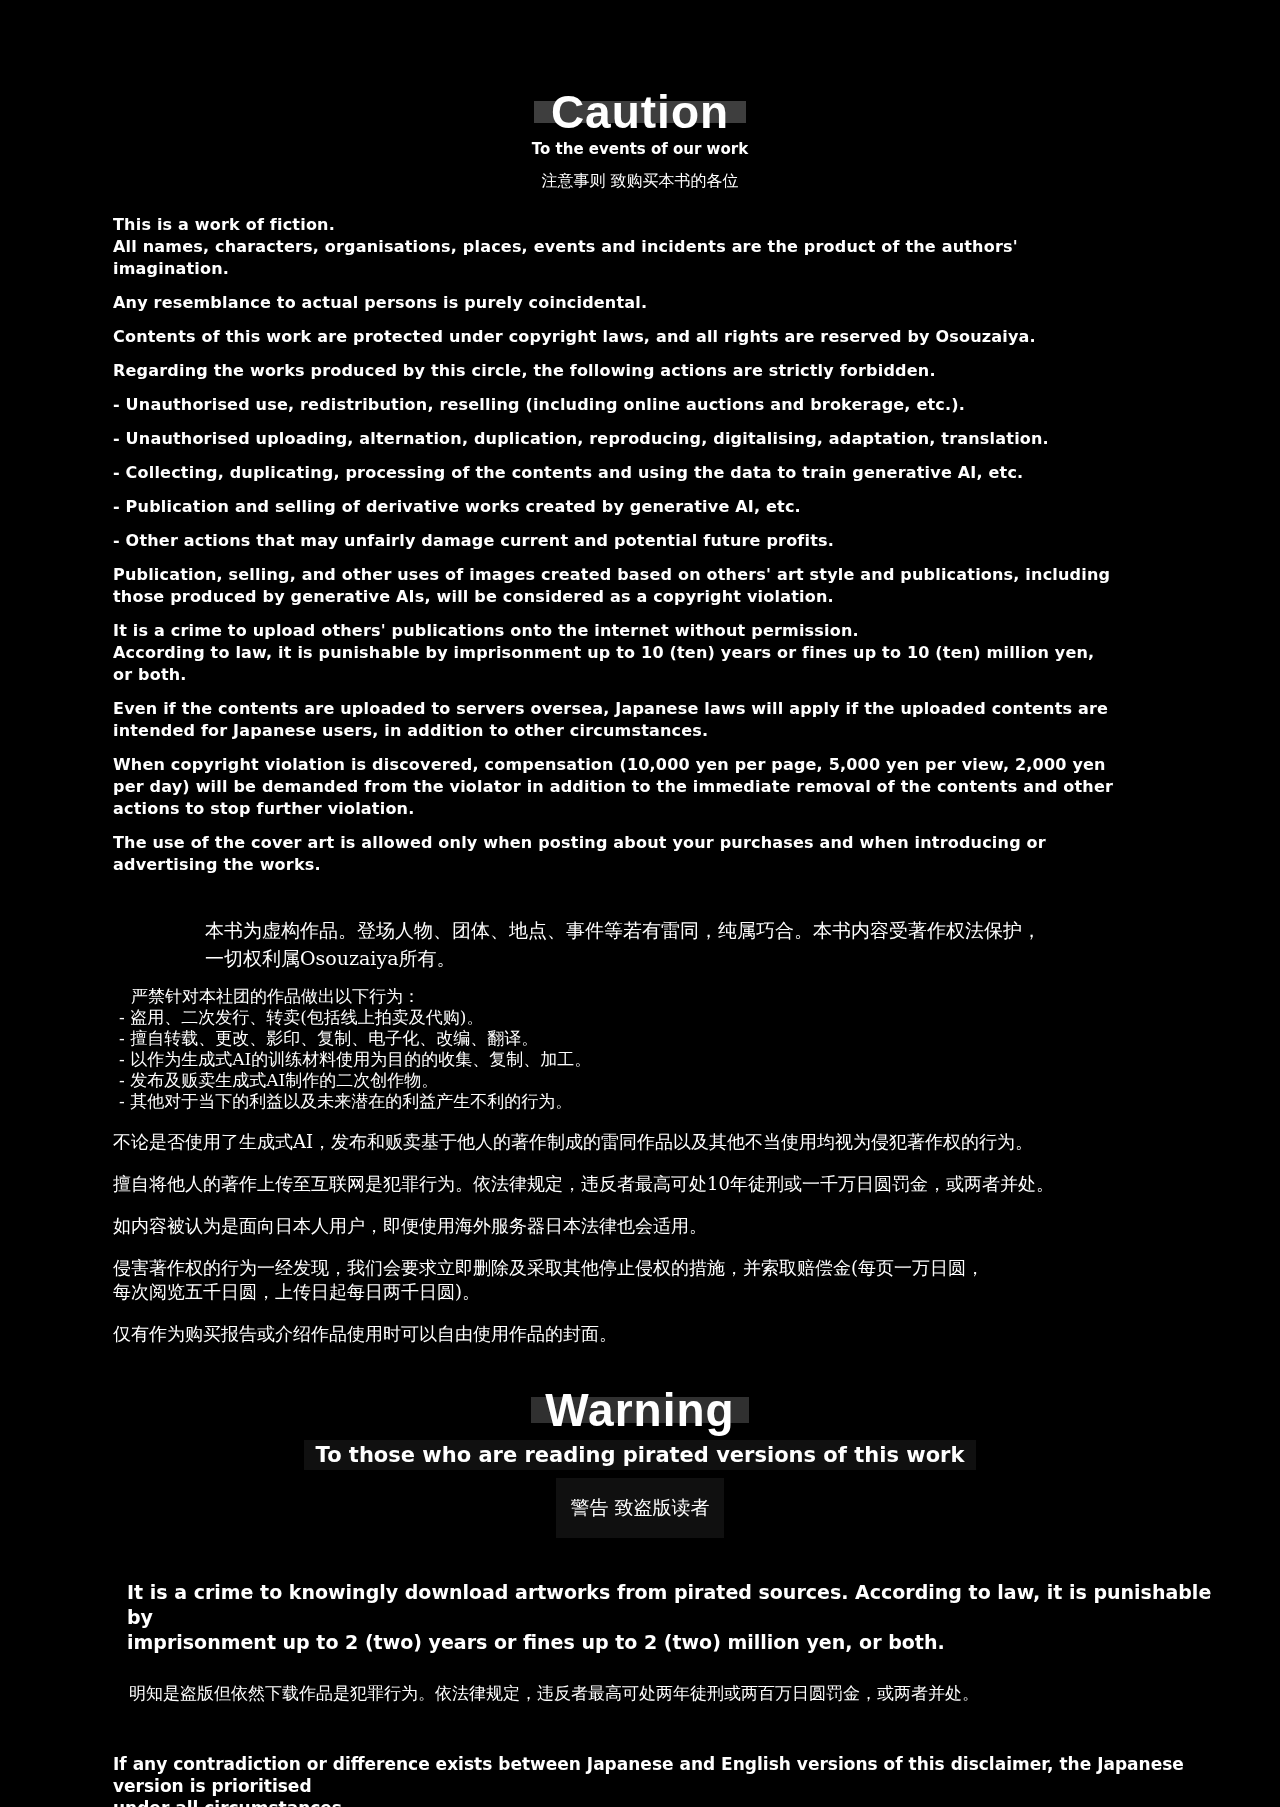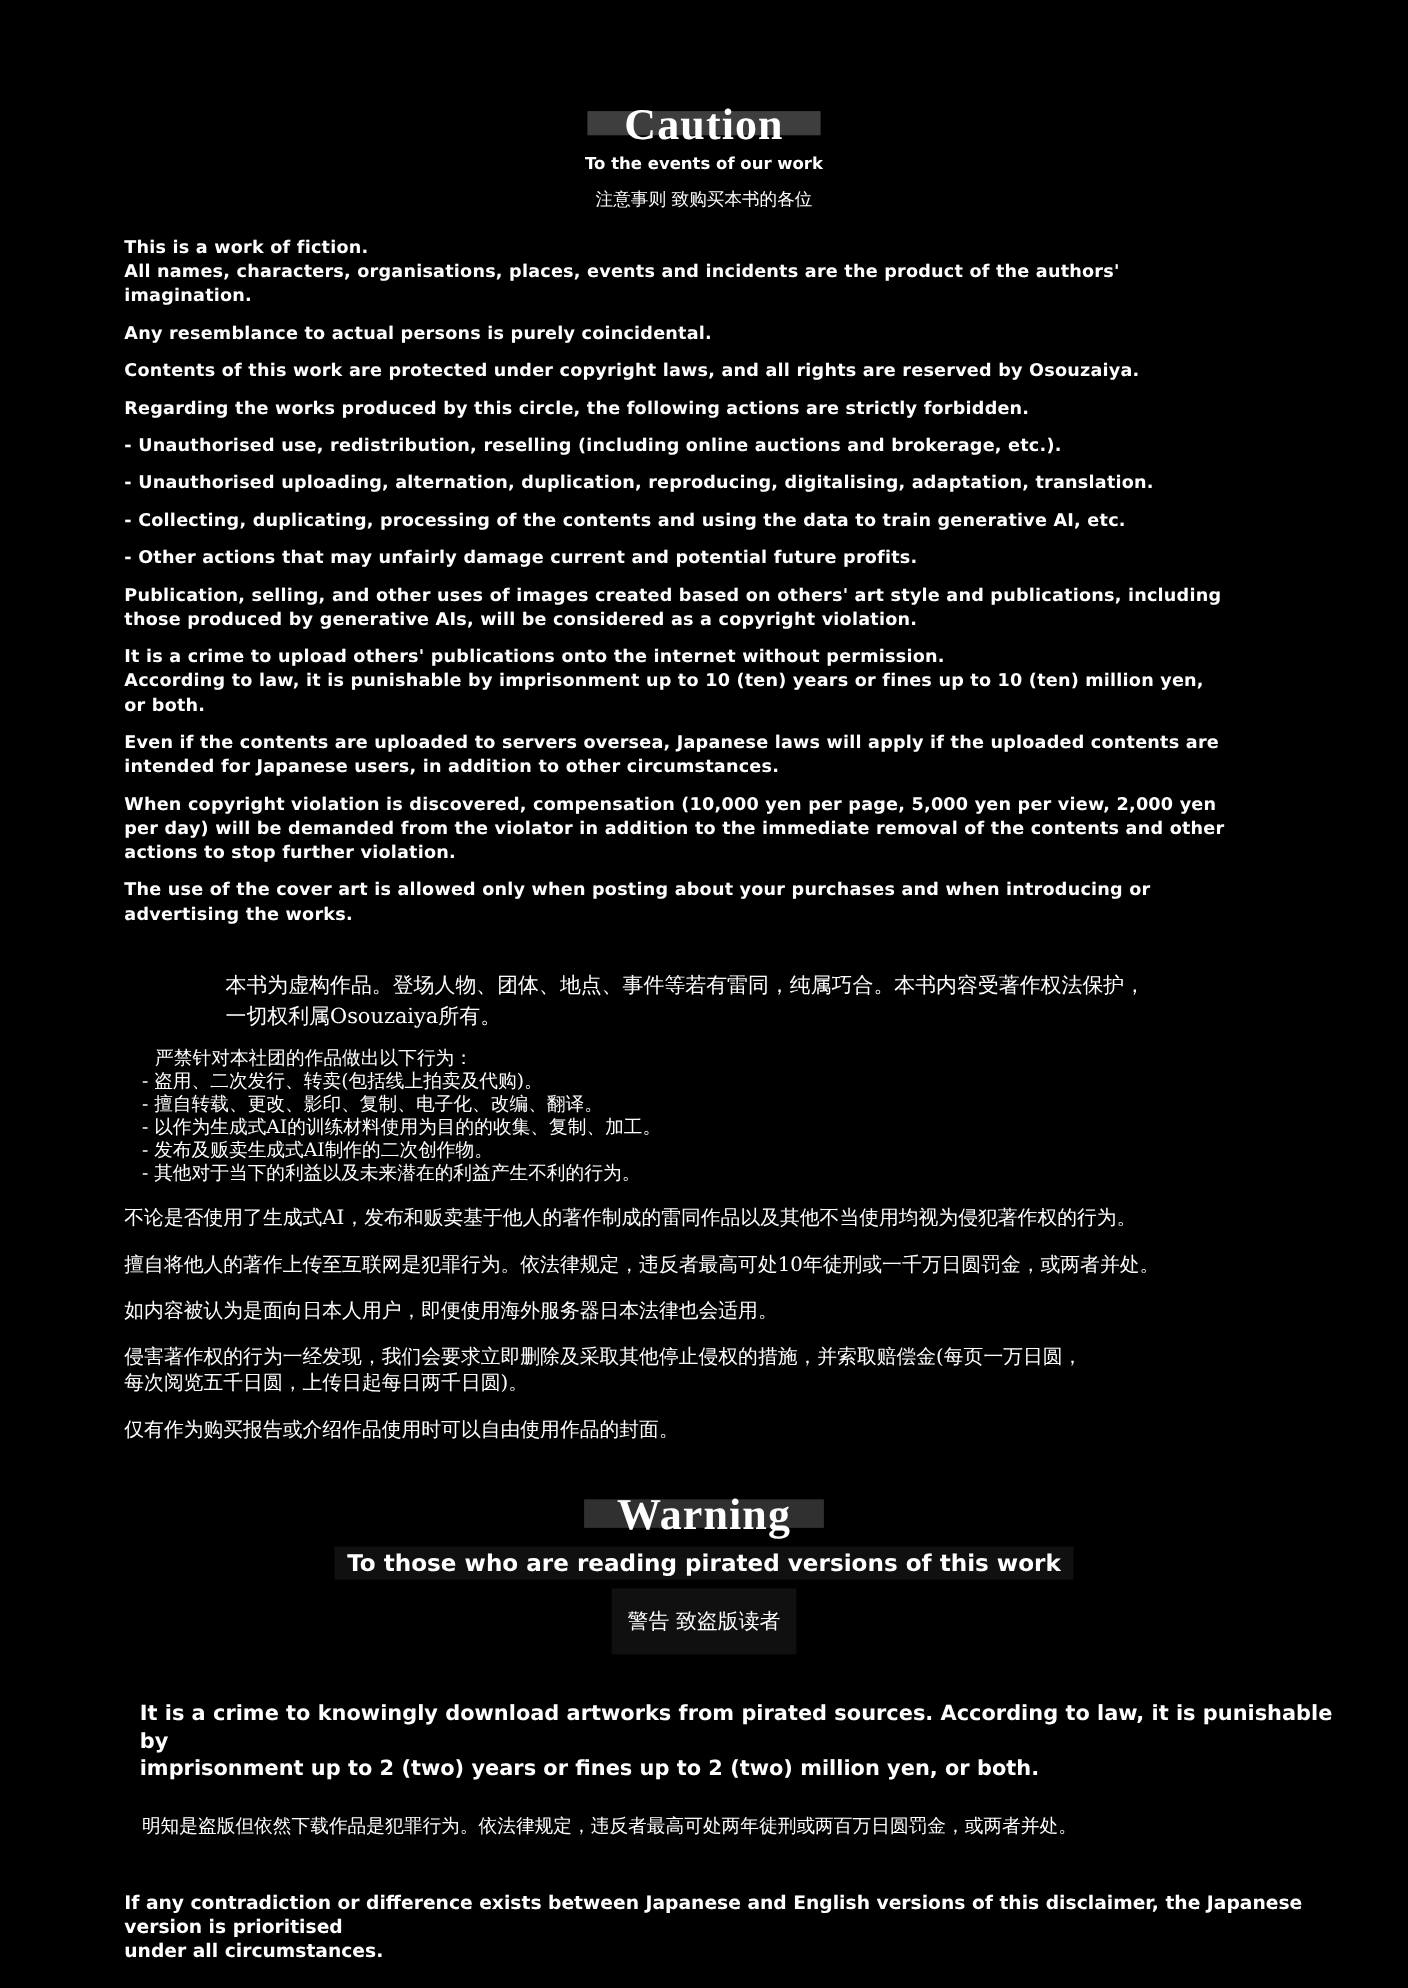--- a/index.html
+++ b/index.html
@@ -42,10 +42,10 @@
     position: relative;
     z-index: 1;
     margin: 0;
-    font-size: 40px;
+    font-size: 46px;
     font-weight: 800;
     letter-spacing: 1px;
-    font-family: Liberation Serif, serif;
+    font-family: Liberation Sans, sans-serif;
   }
   .sub-en {
     font-size: 15px;

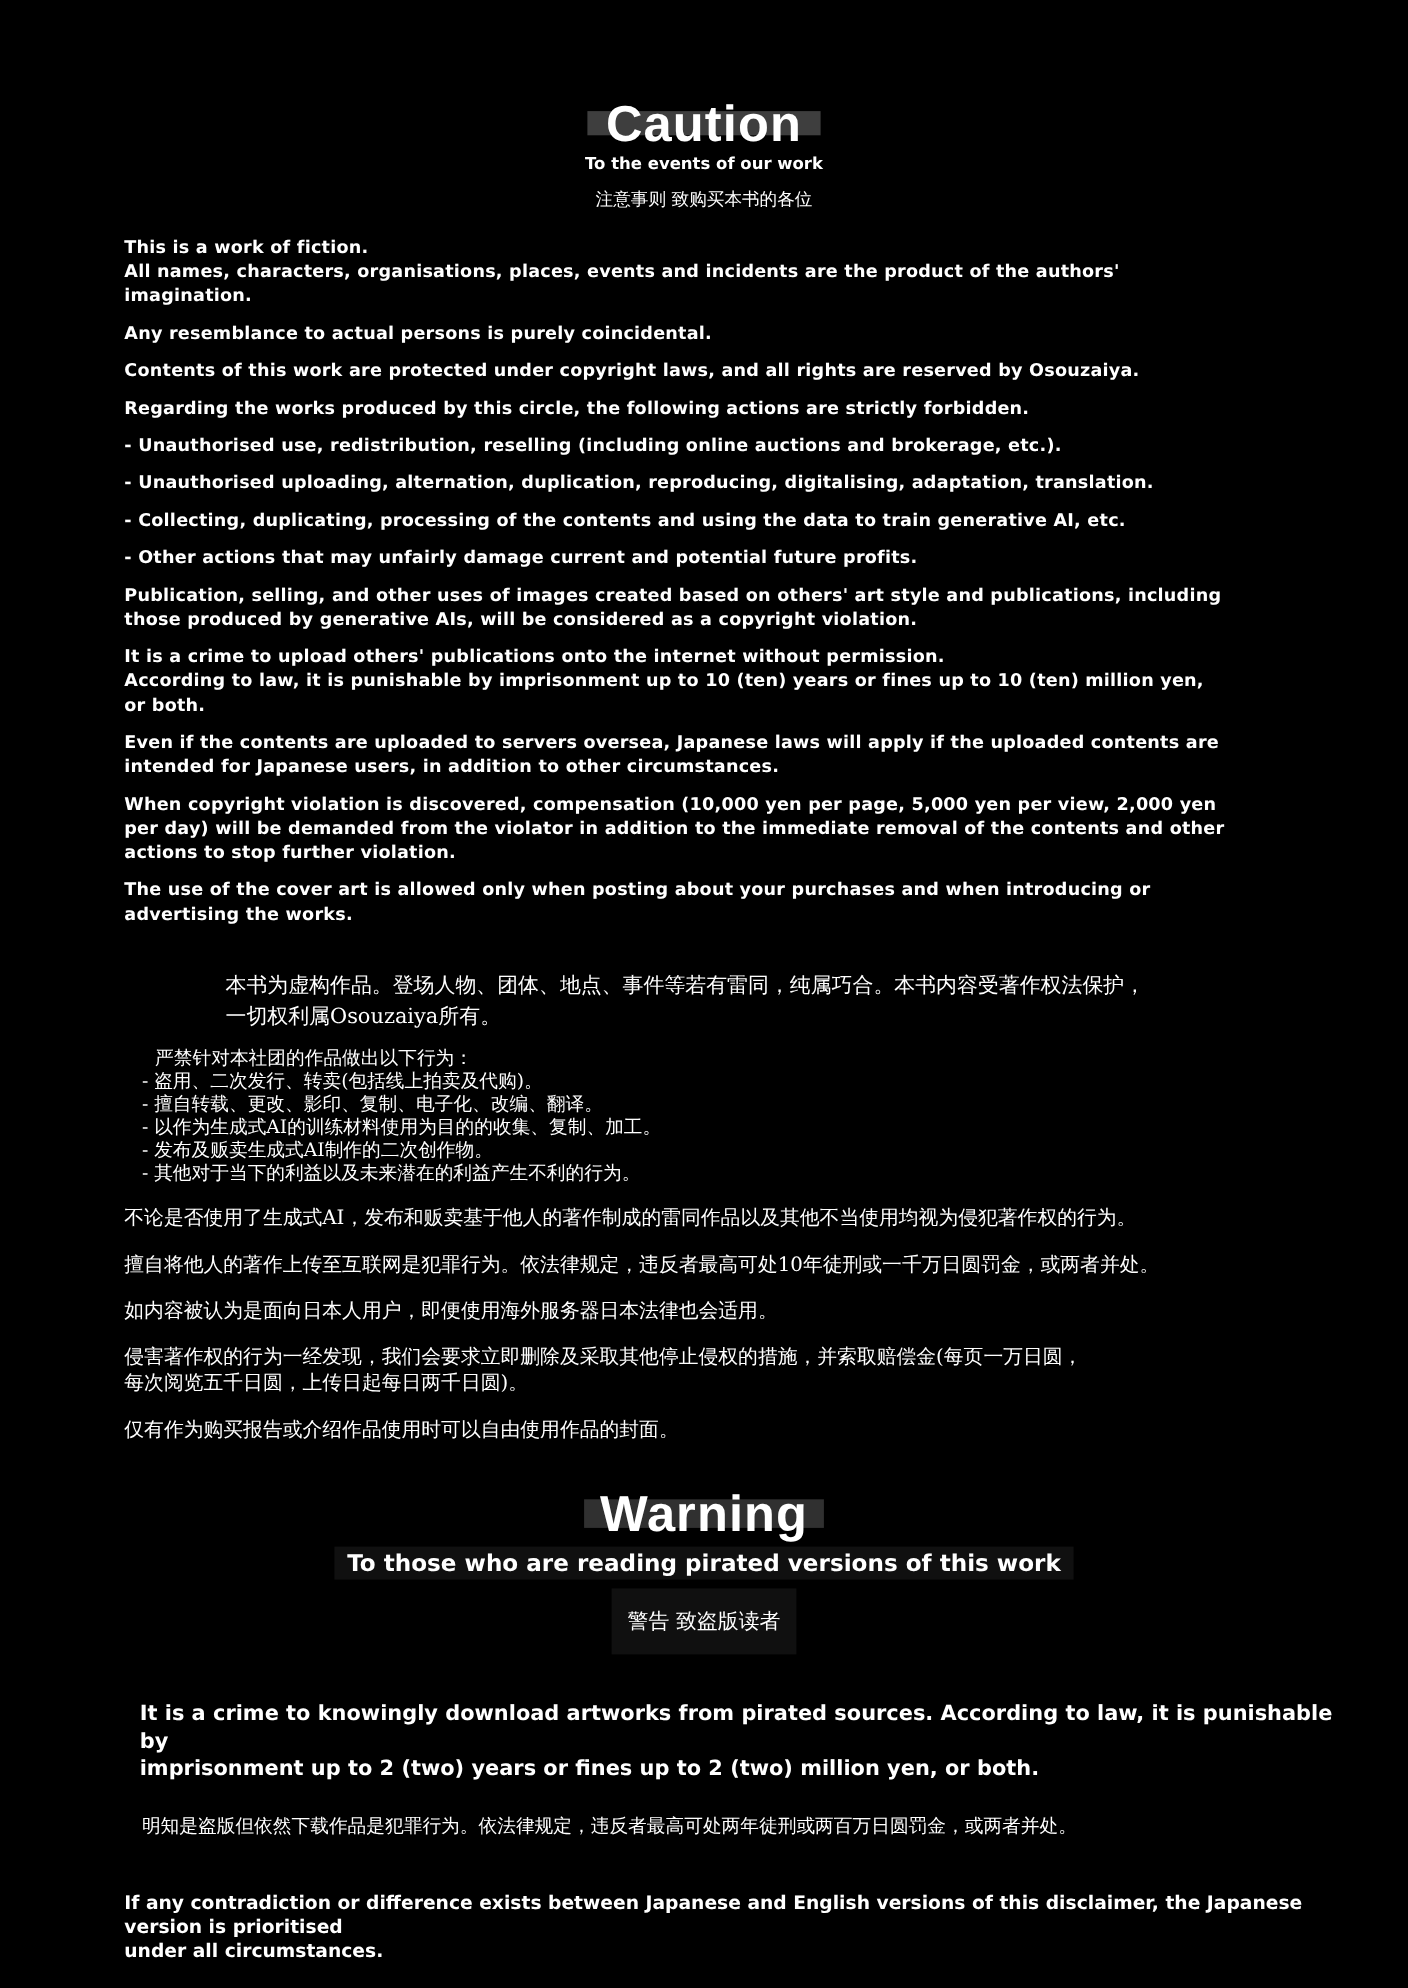--- a/index.html
+++ b/index.html
@@ -159,6 +159,7 @@
     <p>- Unauthorised use, redistribution, reselling (including online auctions and brokerage, etc.).</p>
     <p>- Unauthorised uploading, alternation, duplication, reproducing, digitalising, adaptation, translation.</p>
     <p>- Collecting, duplicating, processing of the contents and using the data to train generative AI, etc.</p>
+    <p>- Publication and selling of derivative works created by generative AI, etc.</p>
     <p>- Other actions that may unfairly damage current and potential future profits.</p>
     <p>Publication, selling, and other uses of images created  based on others' art style and publications, including
 those produced by generative AIs, will be considered as a copyright violation.</p>

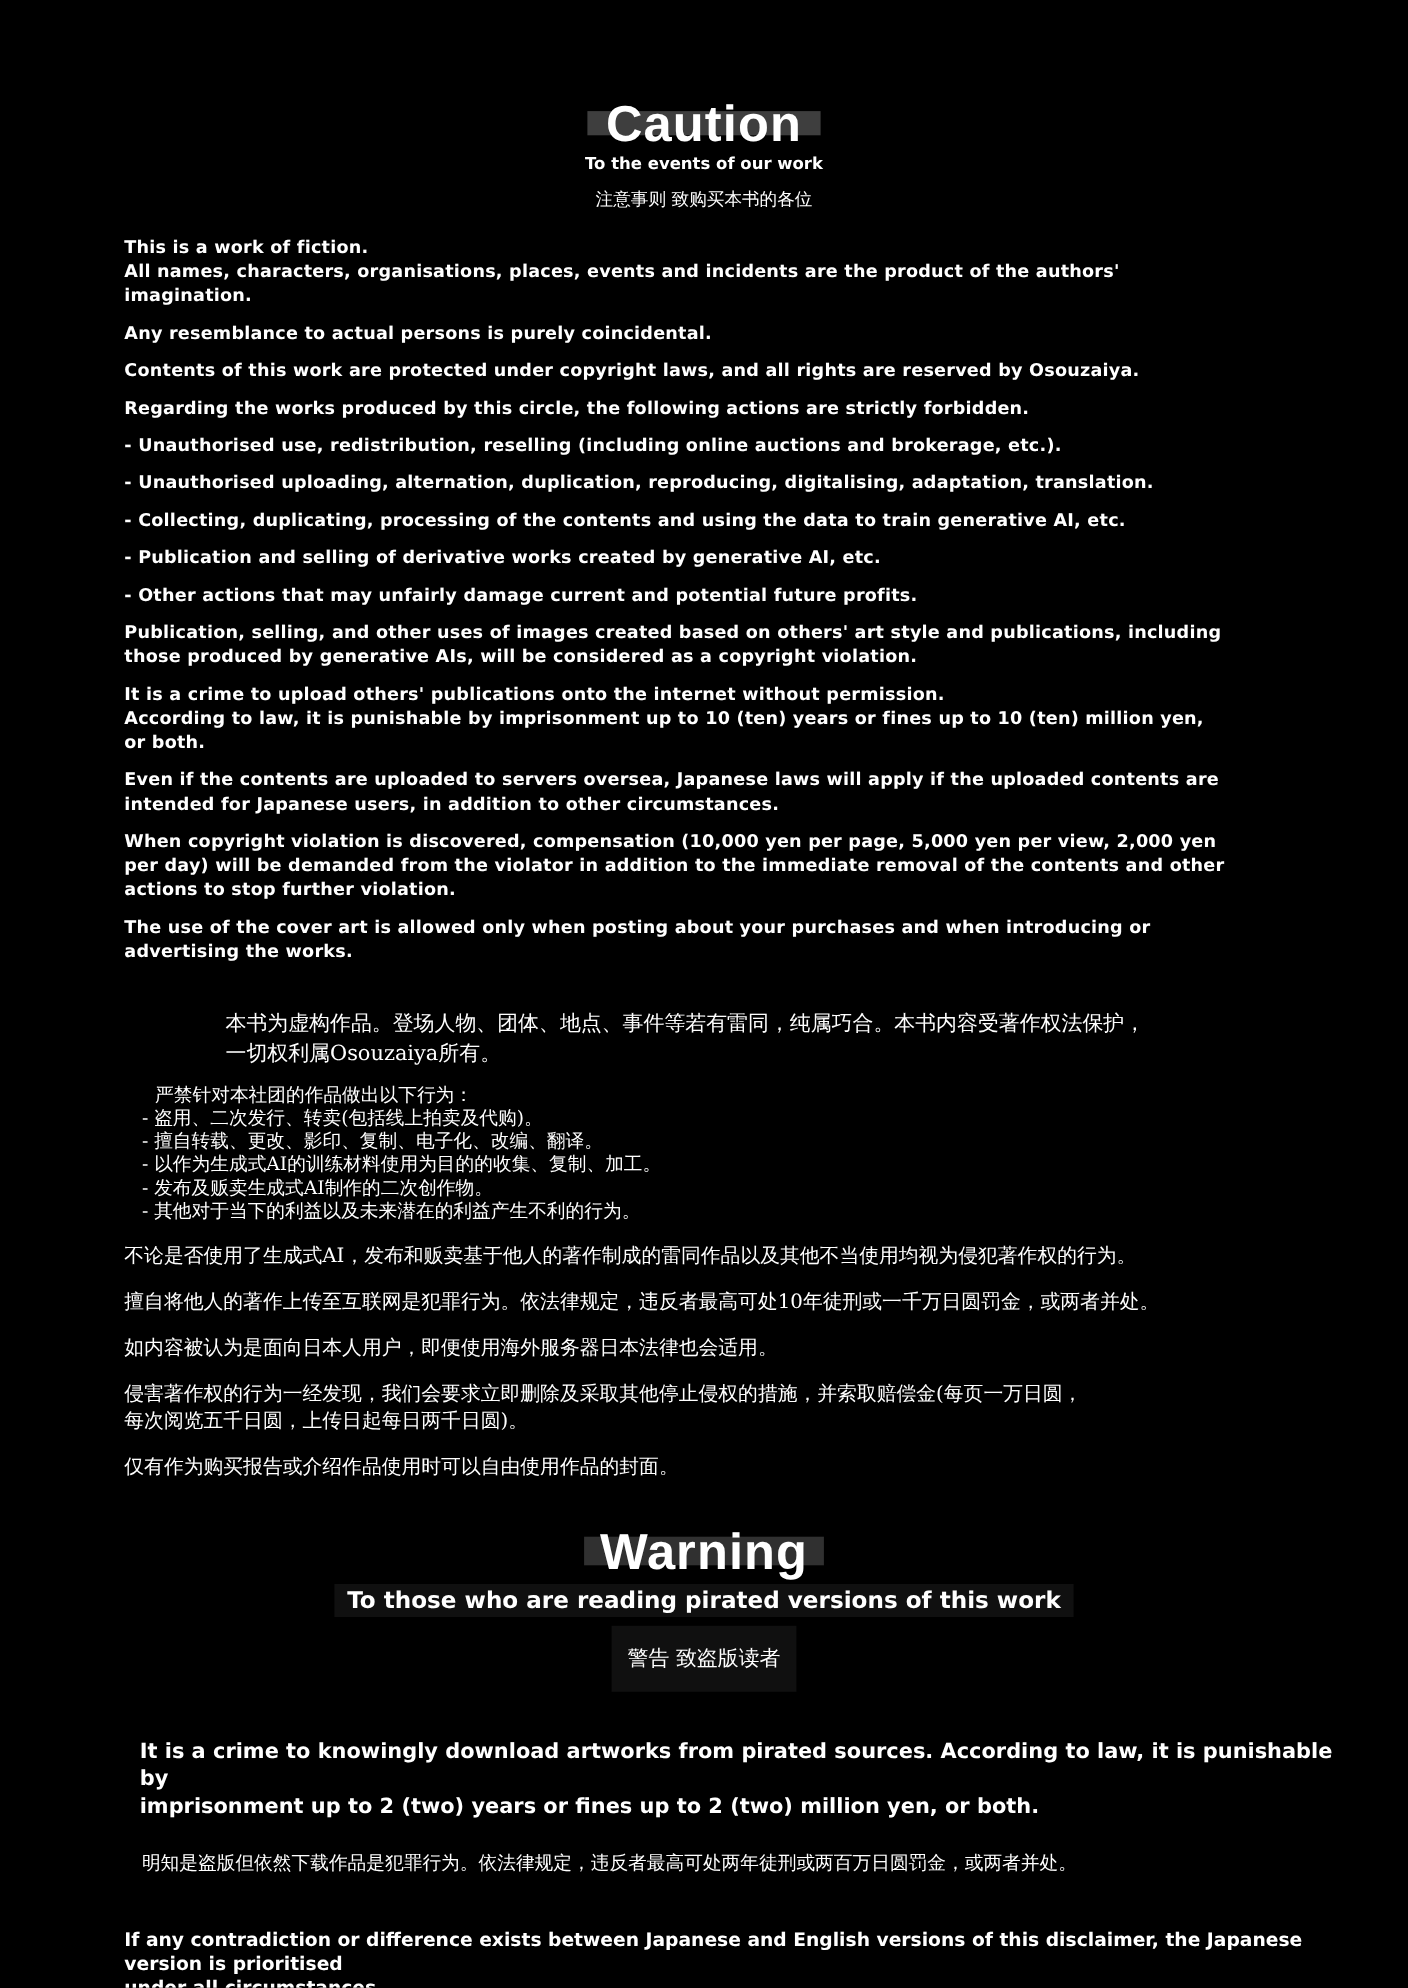--- a/index.html
+++ b/index.html
@@ -83,7 +83,7 @@
   .zh-list {
     font-size: 17px;
     line-height: 21px;
-    margin: 0 0 18px 16px;
+    margin: 0 0 18px 6px;
   }
   .zh-list .hdr { margin-left: 12px; }
   .zh-para {

